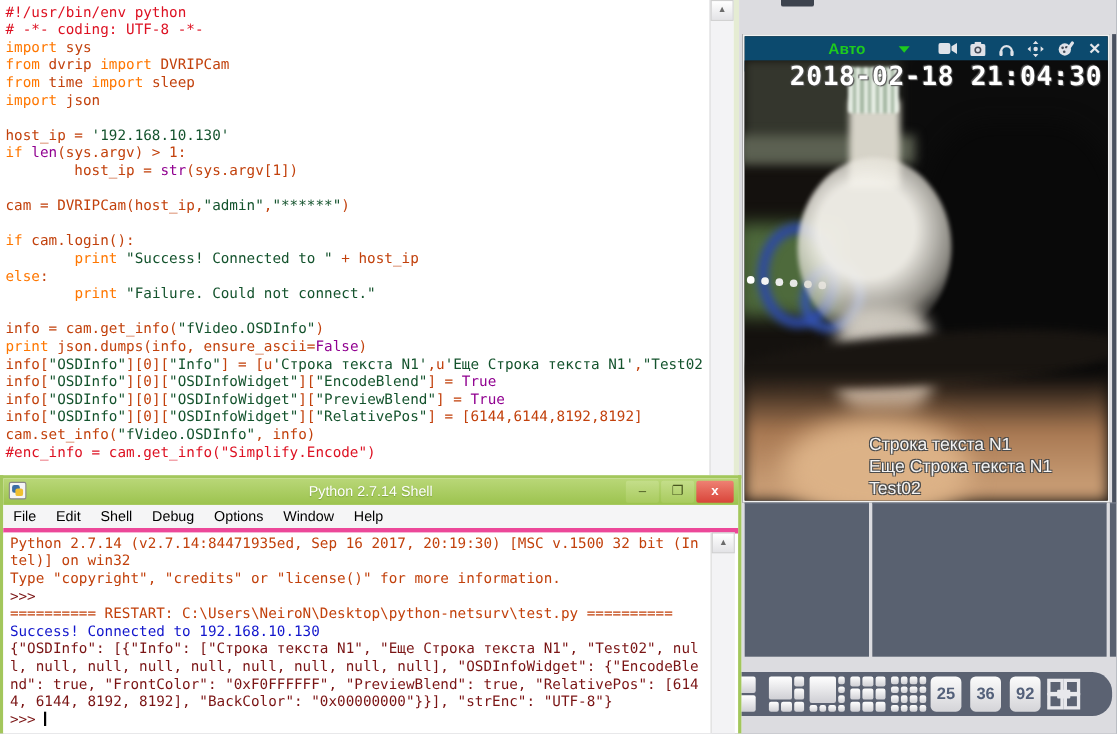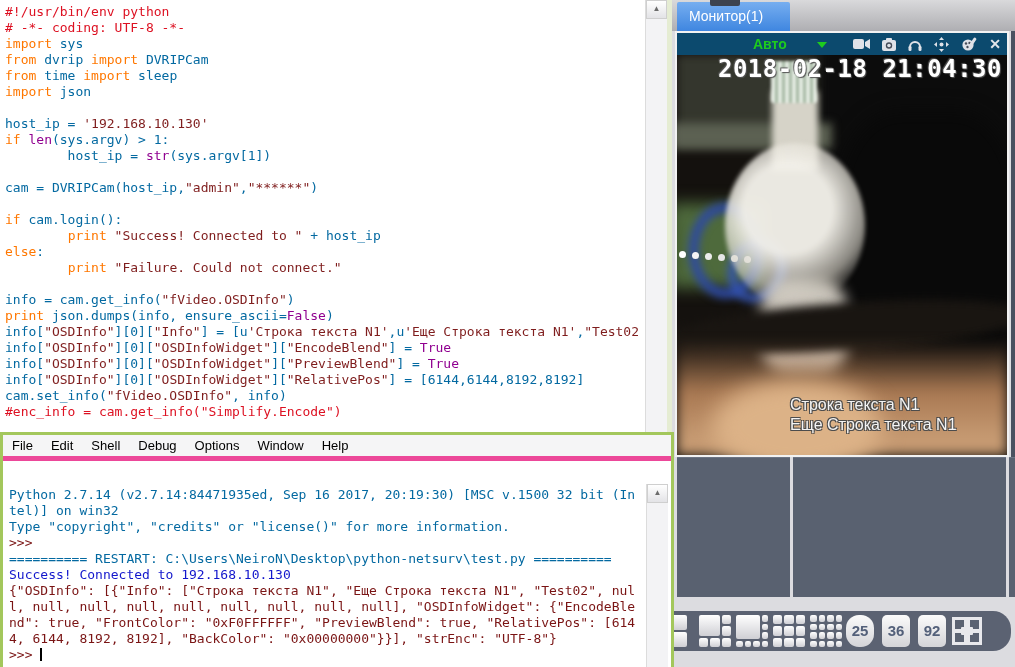--- a/index.html
+++ b/index.html
@@ -116,9 +116,6 @@
   </div>
 
   <div class="monitor">
-    <div class="tabbar">
-      <div class="tab">Монитор(1)</div>
-    </div>
     <div class="notch"></div>
 
     <div class="vcell">

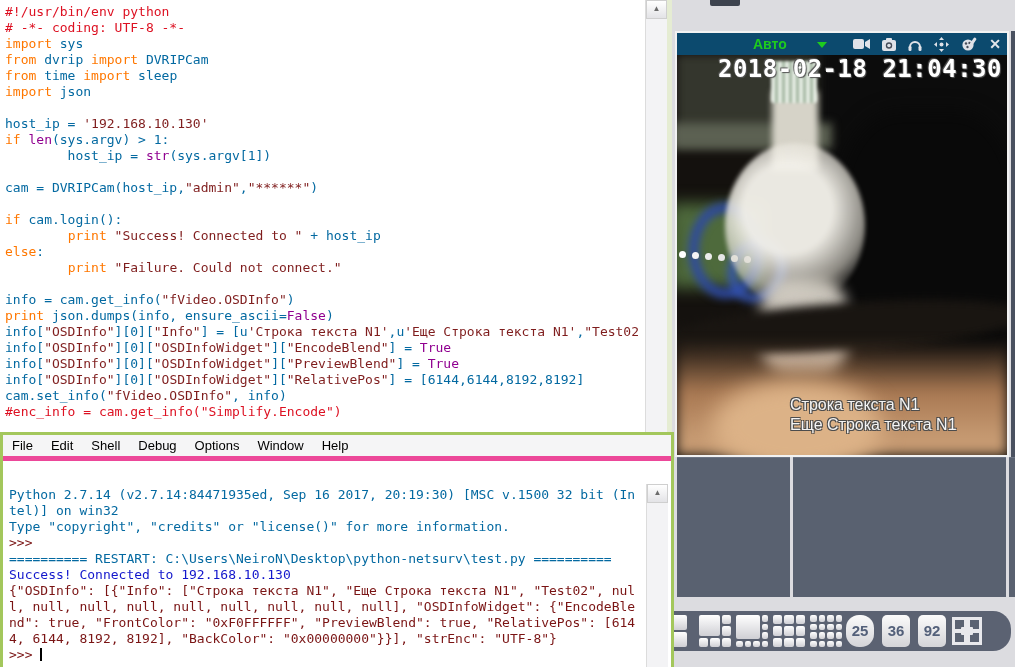--- a/index.html
+++ b/index.html
@@ -11,7 +11,7 @@
              font-family:"DejaVu Sans Mono","Liberation Mono",monospace;font-size:13px;
              line-height:16px;white-space:pre;overflow:hidden;}
   .cline{white-space:pre;}
-  .tk-n{color:#0369a1}.tk-k{color:#ff7700}.tk-s{color:#7f1d1d}.tk-c{color:#dd1122}
+  .tk-n{color:#c2410c}.tk-k{color:#ff7700}.tk-s{color:#7f1d1d}.tk-c{color:#dd1122}
   .tk-b{color:#900090}.tk-out{color:#1216cc}.tk-p{color:#7a1414}
   .cursor{display:inline-block;width:2px;height:13px;background:#000;vertical-align:-2px;}
   .vscroll{position:absolute;background:#f3f3f5;border-left:1px solid #dcdcdc;width:21px;}

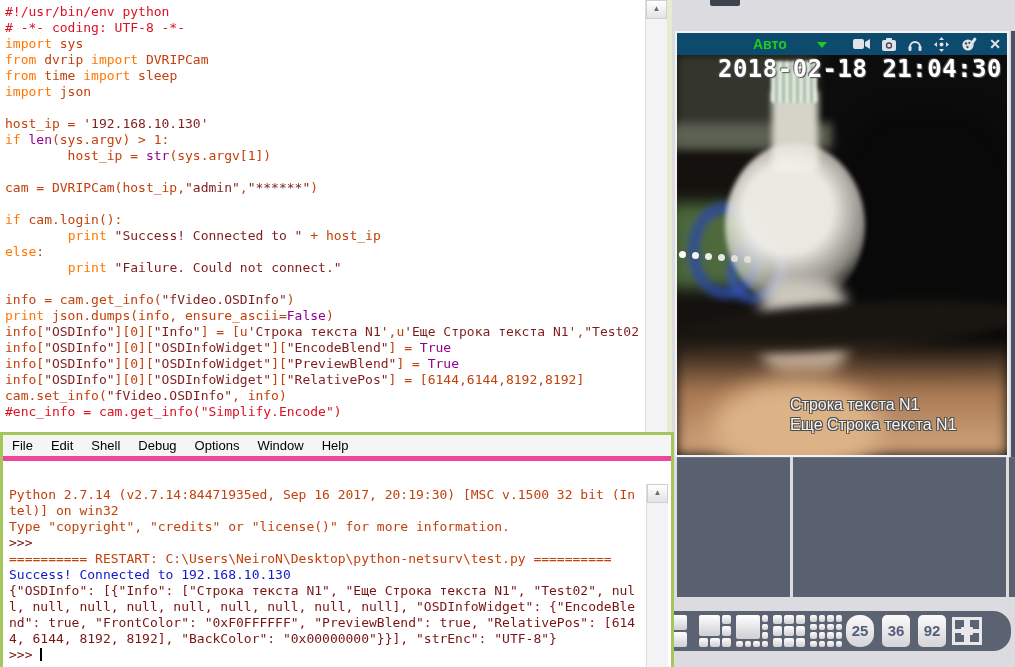--- a/index.html
+++ b/index.html
@@ -11,7 +11,7 @@
              font-family:"DejaVu Sans Mono","Liberation Mono",monospace;font-size:13px;
              line-height:16px;white-space:pre;overflow:hidden;}
   .cline{white-space:pre;}
-  .tk-n{color:#c2410c}.tk-k{color:#ff7700}.tk-s{color:#7f1d1d}.tk-c{color:#dd1122}
+  .tk-n{color:#c2410c}.tk-k{color:#ff7700}.tk-s{color:#14532d}.tk-c{color:#dd1122}
   .tk-b{color:#900090}.tk-out{color:#1216cc}.tk-p{color:#7a1414}
   .cursor{display:inline-block;width:2px;height:13px;background:#000;vertical-align:-2px;}
   .vscroll{position:absolute;background:#f3f3f5;border-left:1px solid #dcdcdc;width:21px;}

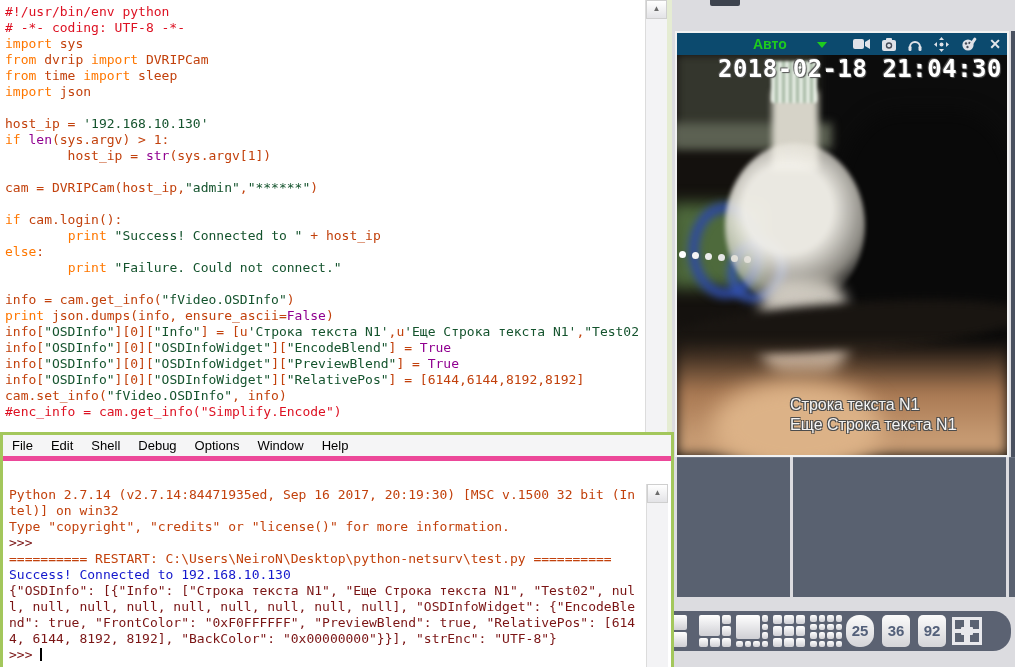--- a/index.html
+++ b/index.html
@@ -252,6 +252,15 @@
   </div>
 
   <div class="shell-window">
+    <div class="titlebar">
+      <span class="appicon"></span>
+      <span class="title">Python 2.7.14 Shell</span>
+      <span class="winbtns">
+        <span class="wbtn">–</span>
+        <span class="wbtn">❐</span>
+        <span class="wbtn close">x</span>
+      </span>
+    </div>
     <div class="menubar">
         <span class="menu-item">File</span>
         <span class="menu-item">Edit</span>

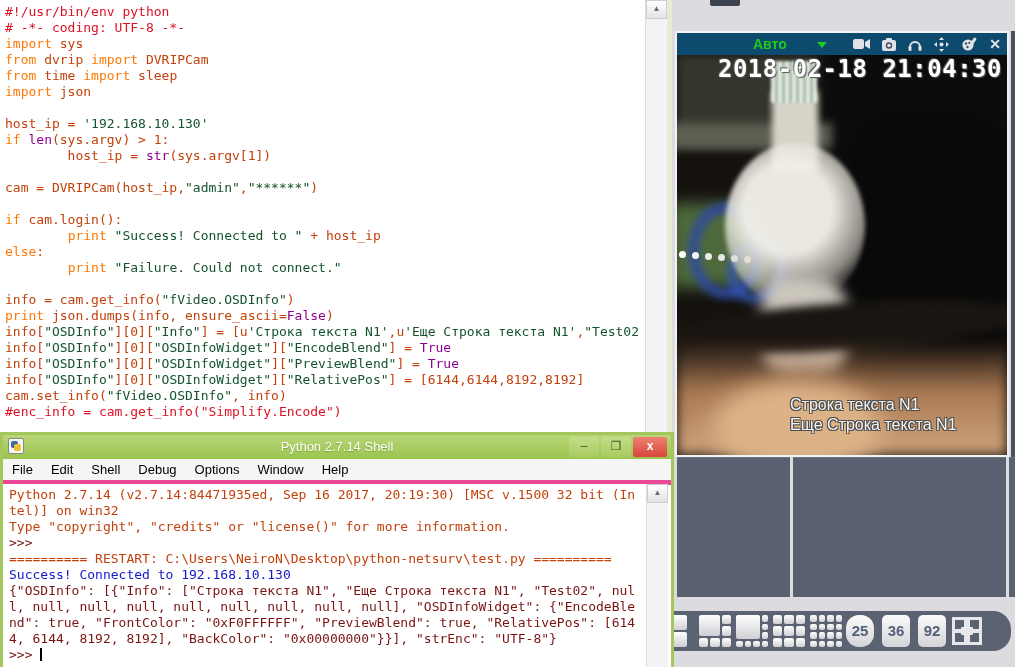--- a/index.html
+++ b/index.html
@@ -175,6 +175,7 @@
         <div class="osd">
             <div>Строка текста N1</div>
             <div>Еще Строка текста N1</div>
+            <div>Test02</div>
           </div>
       </div>
     </div>

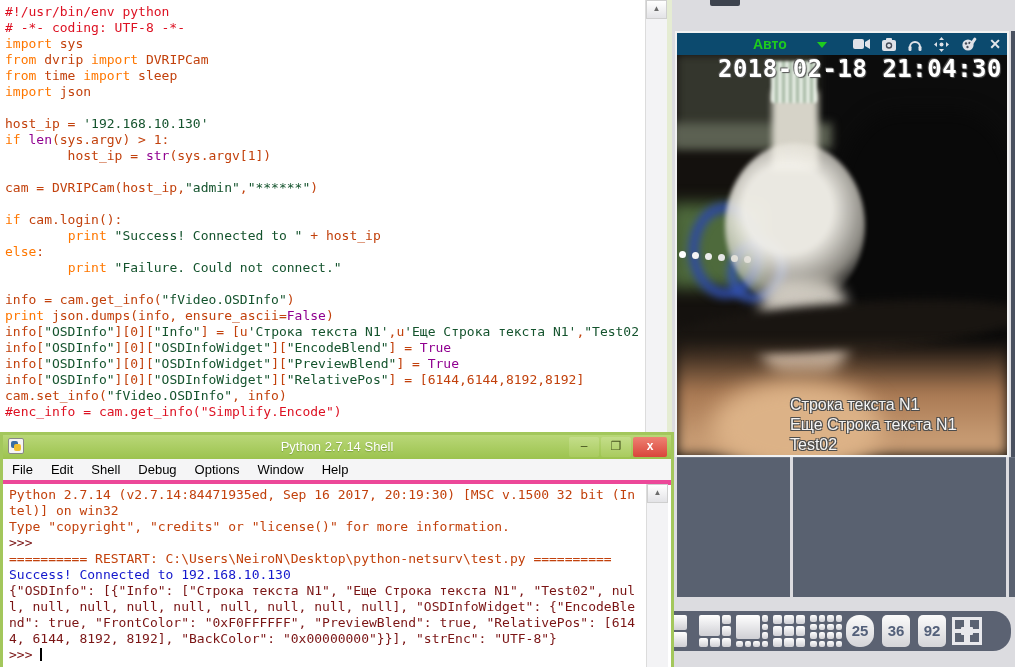--- a/index.html
+++ b/index.html
@@ -239,7 +239,7 @@
           <i></i>
           <i></i>
         </div>
-      <div class="lay-btn num-btn" style="left:201px;line-height:32px;border-radius:13px;">25</div>
+      <div class="lay-btn num-btn" style="left:201px;line-height:32px;">25</div>
       <div class="lay-btn num-btn" style="left:237px;line-height:32px;">36</div>
       <div class="lay-btn num-btn" style="left:273px;line-height:32px;">92</div>
       <div class="lay-btn fs-btn" style="left:307px;">

